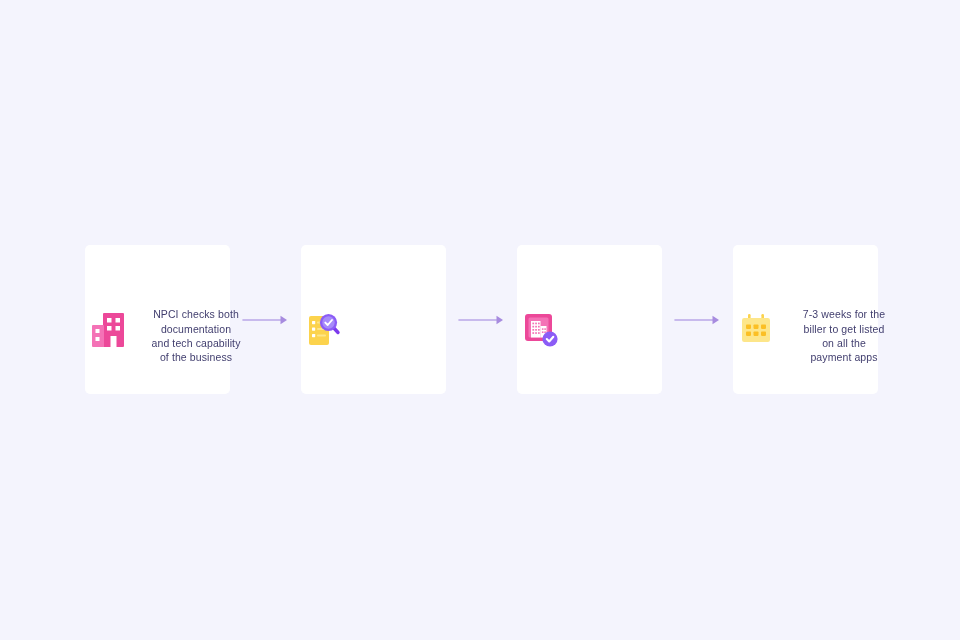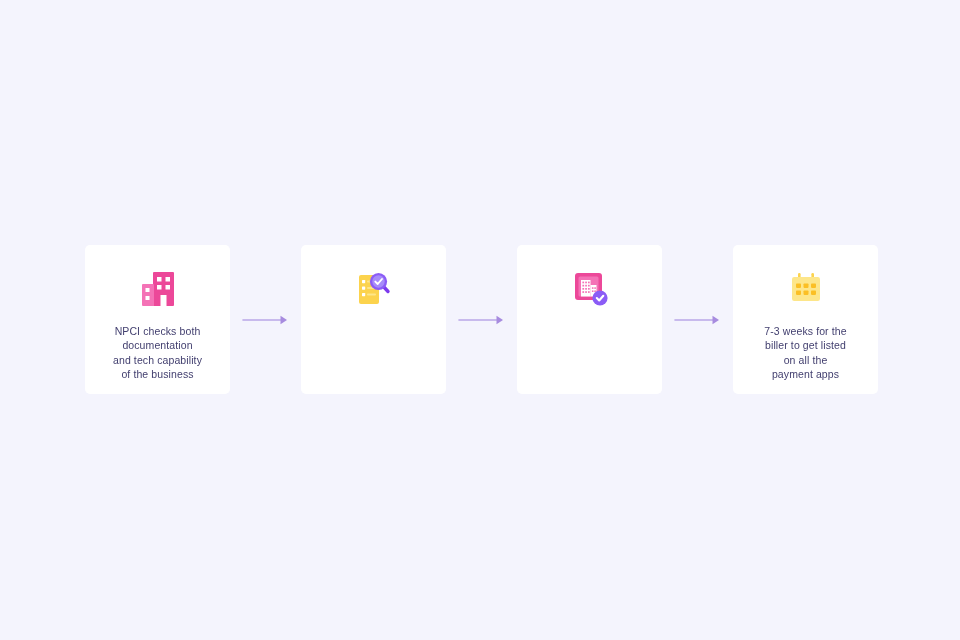--- a/index.html
+++ b/index.html
@@ -33,7 +33,7 @@
     border-radius: 5px;
     box-sizing: border-box;
     display: flex;
-    flex-direction: column;
+    flex-direction: row;
     align-items: center;
     flex: 0 0 145px;
     padding-top: 21px;

